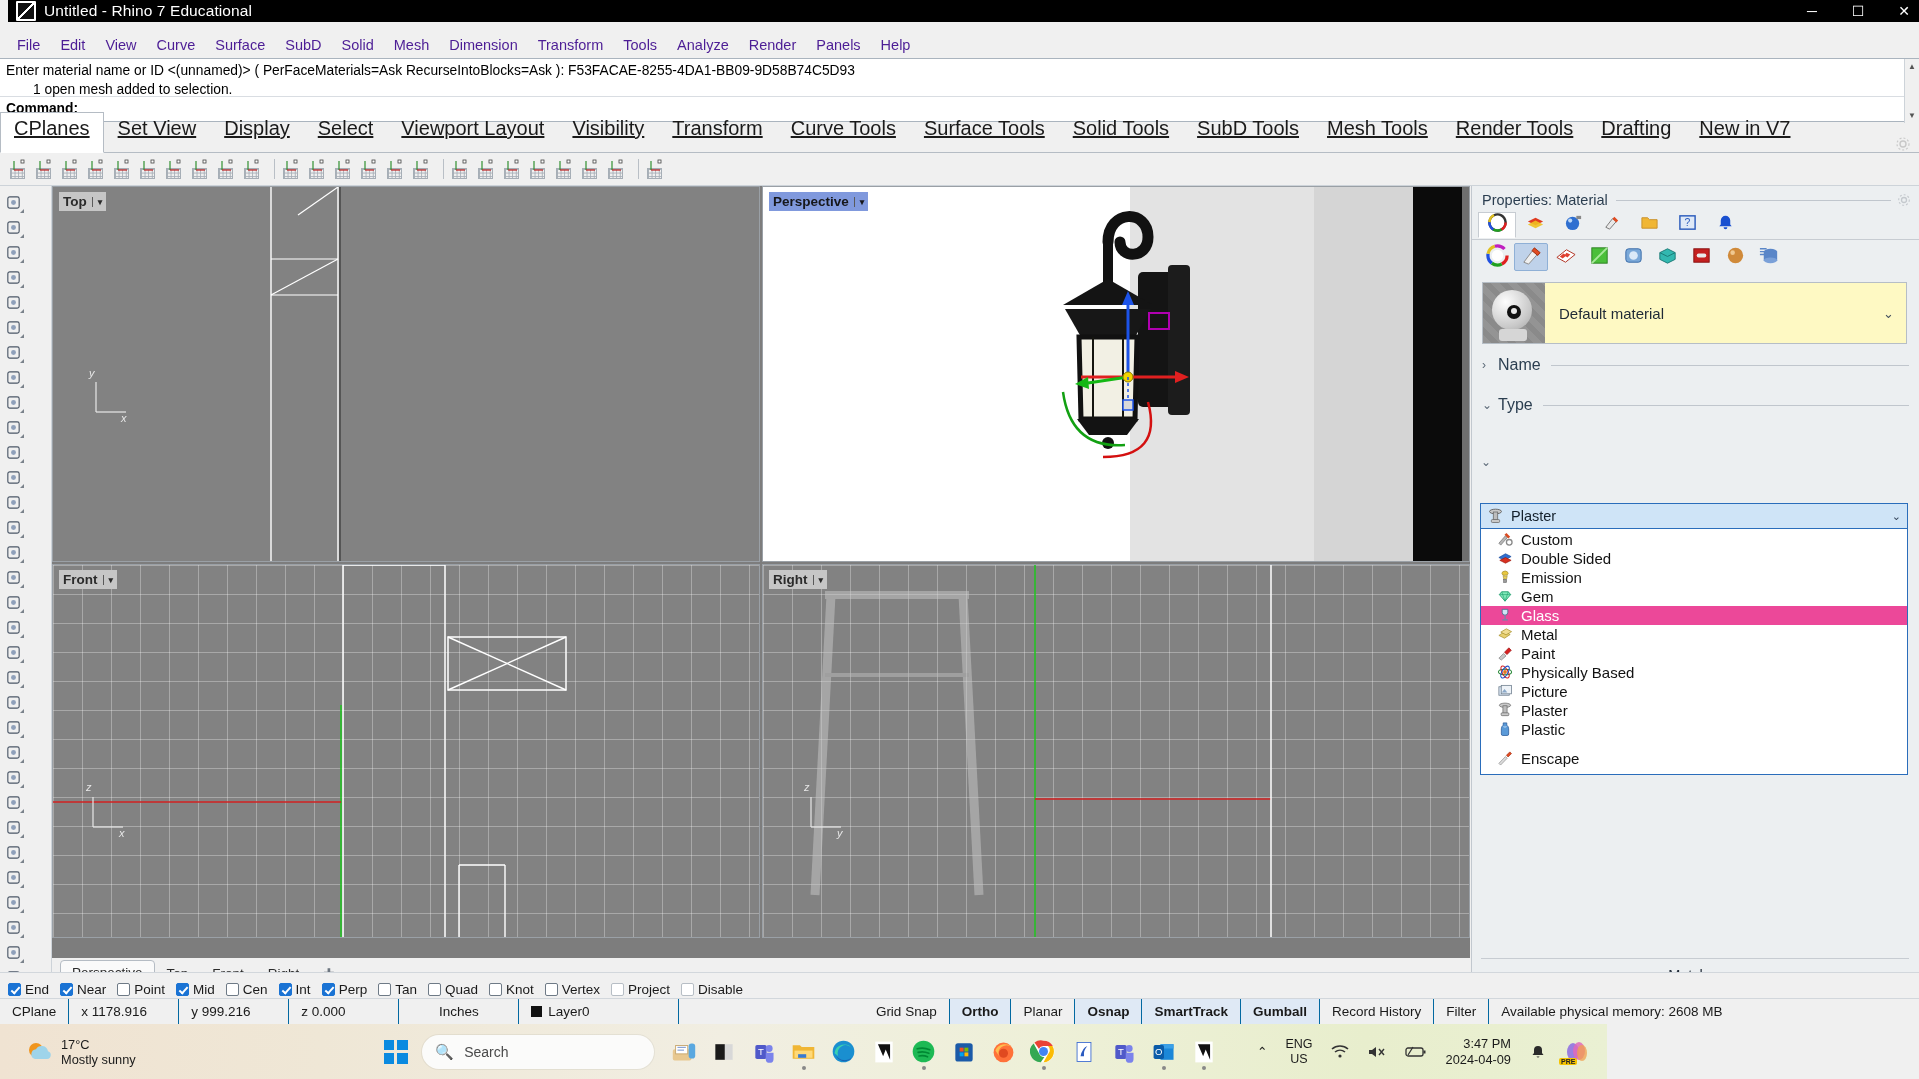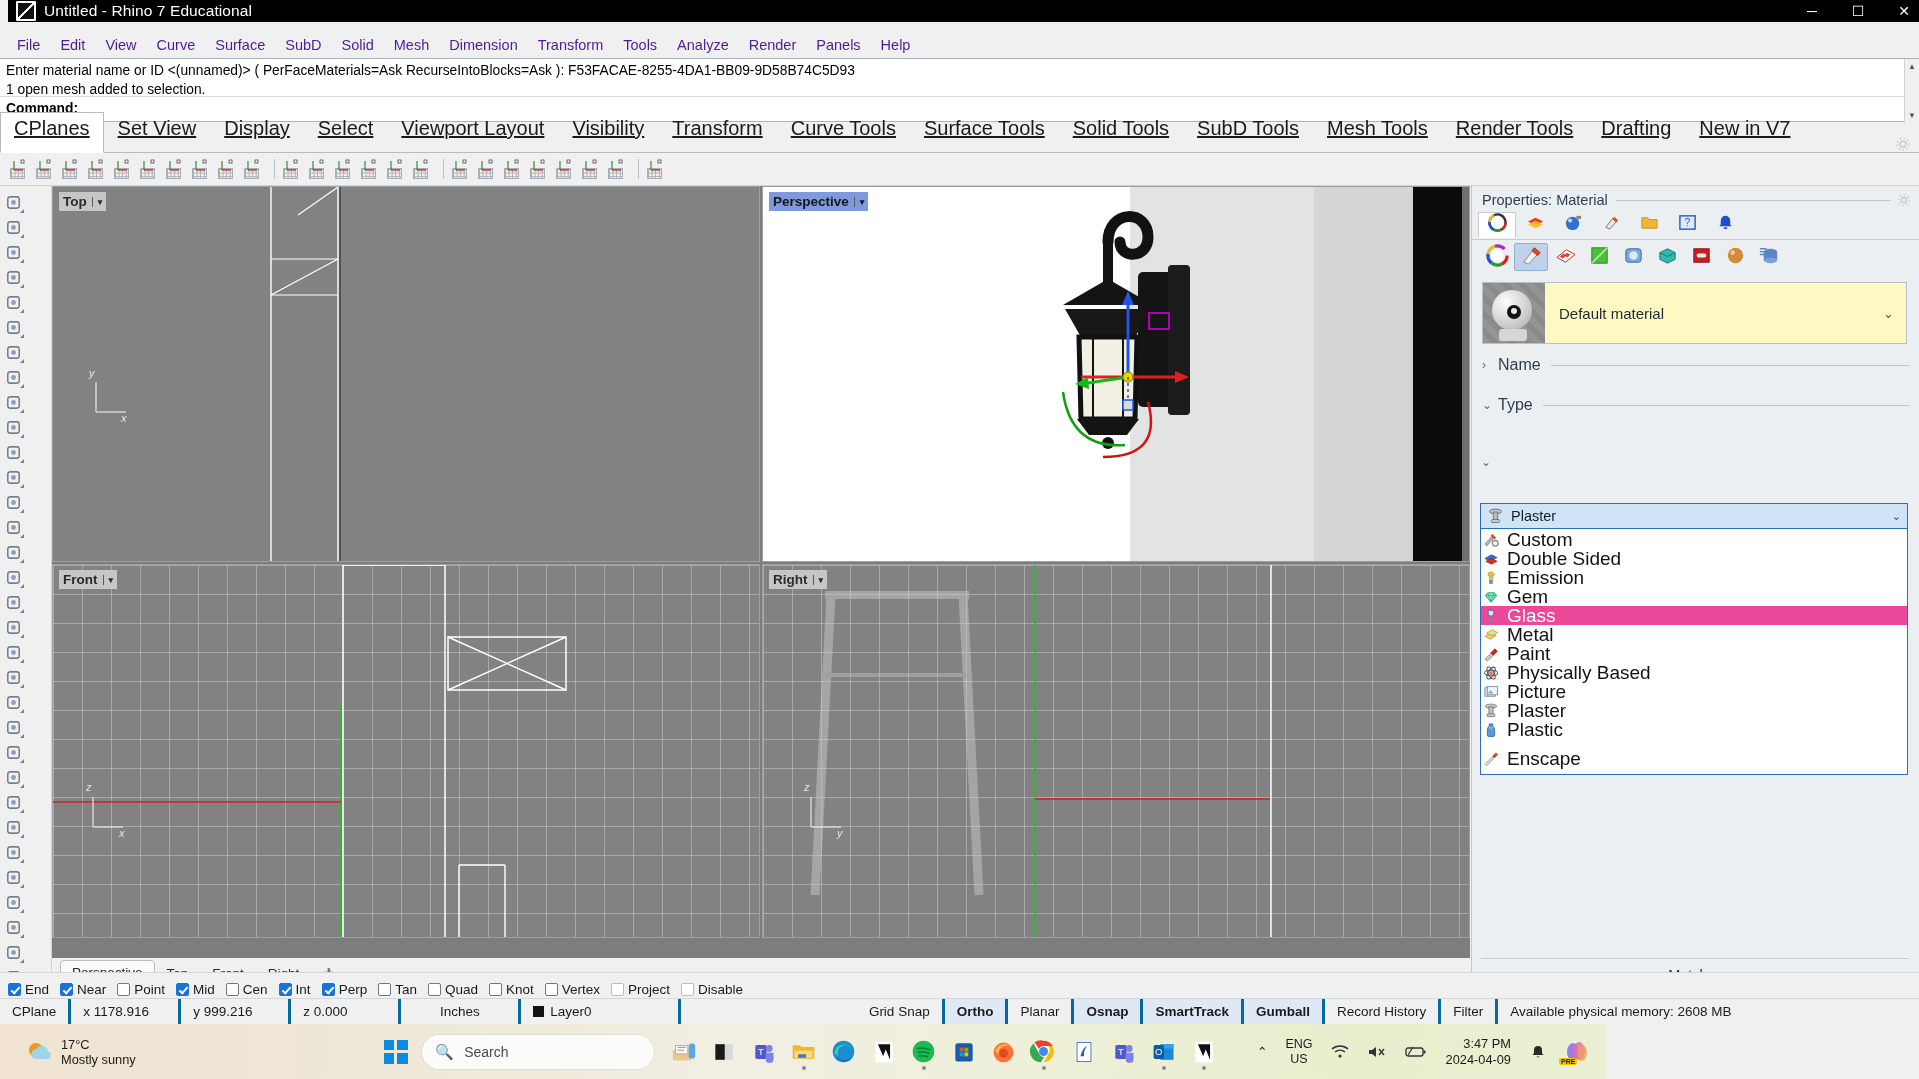--- a/index.html
+++ b/index.html
@@ -50,7 +50,7 @@
     border-bottom: 1px solid #d9dde2;
   }
   .cmd-line1 { line-height: 19px; white-space: nowrap; }
-  .cmd-line2 { line-height: 19px; white-space: nowrap; }
+  .cmd-line2 { line-height: 19px; white-space: nowrap; margin-left: 27px; }
   .cmd-prompt {
     padding: 2px 6px; font-size: 13.8px; font-weight: bold; color: #000;
     height: 24px; line-height: 20px;

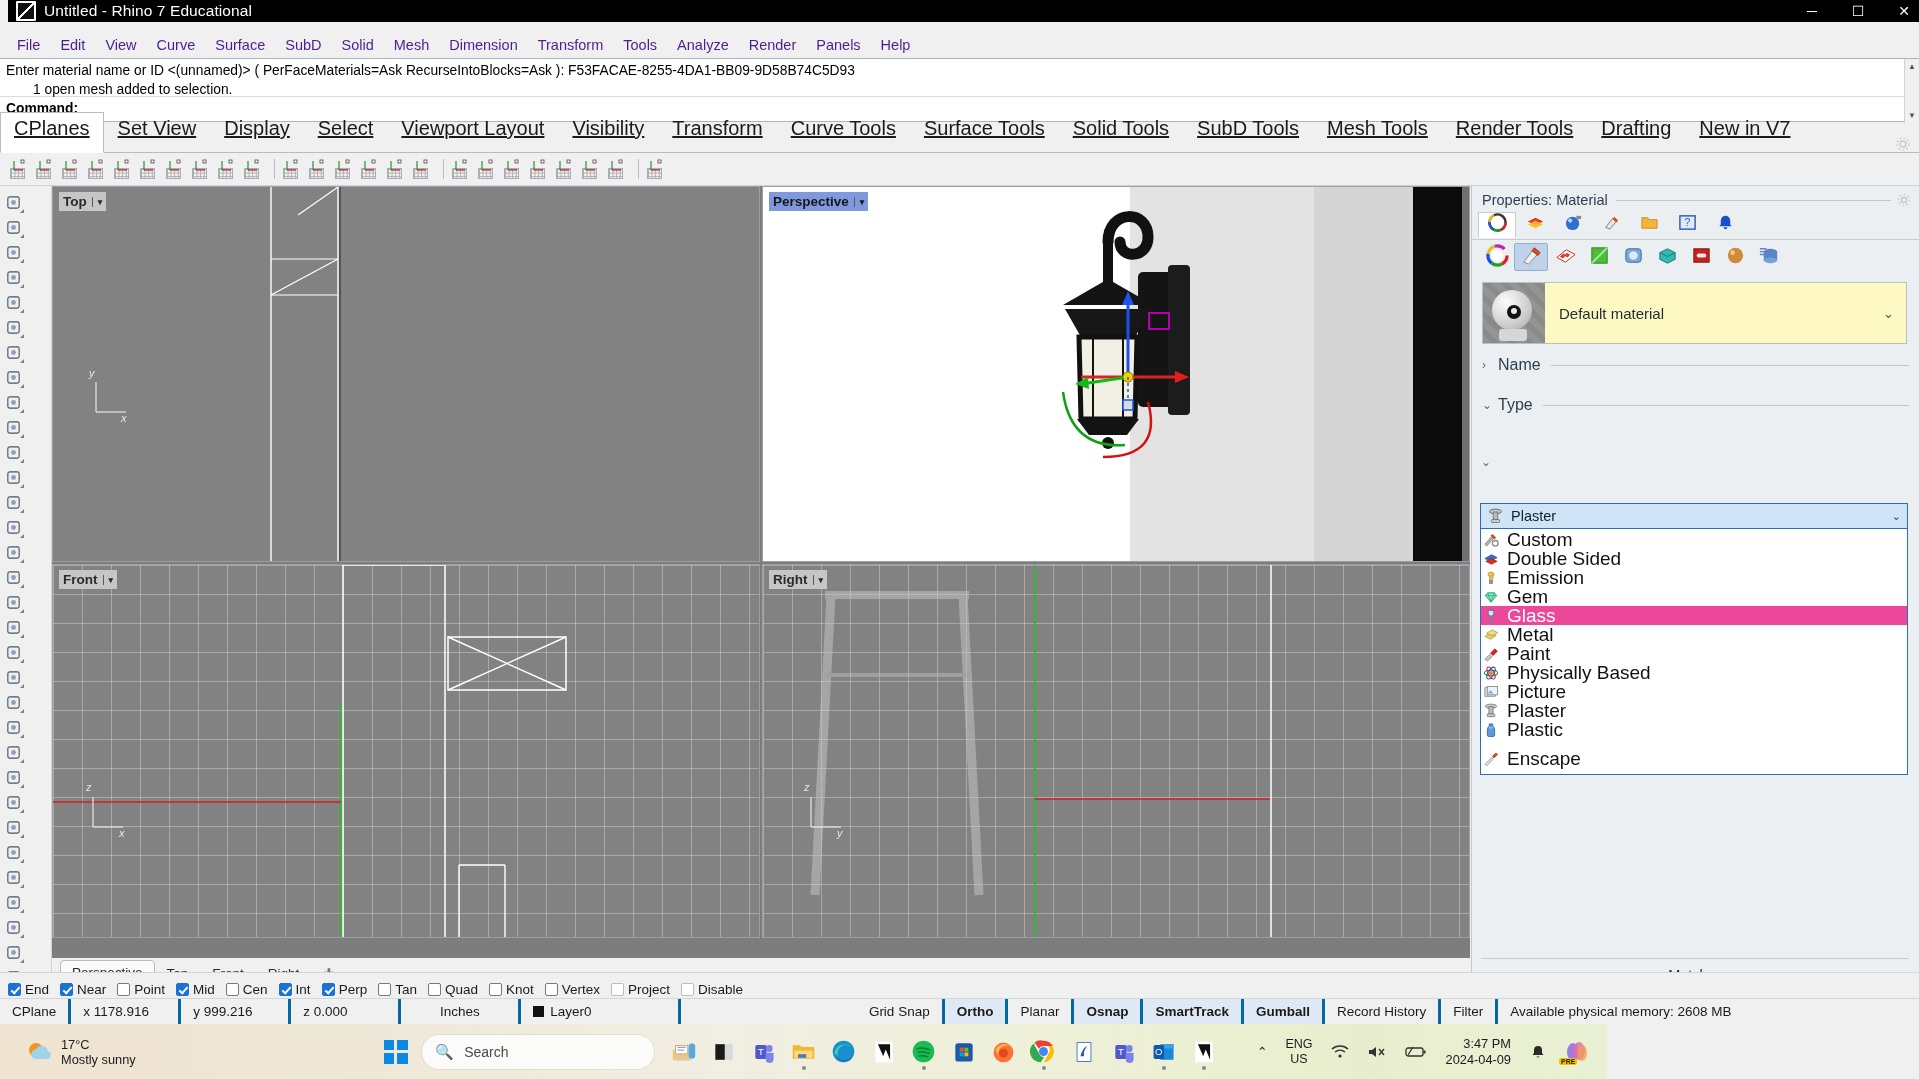--- a/index.html
+++ b/index.html
@@ -209,8 +209,8 @@
     padding-top: 1px; padding-bottom: 6px;
   }
   .dd-item {
-    height: 19px; display: flex; align-items: center; padding-left: 2px;
-    font-size: 19px; color: #121212;
+    height: 19px; display: flex; align-items: center; padding-left: 16px;
+    font-size: 15px; color: #121212;
   }
   .dd-item.selected { background: #ec4899; color: #ffffff; }
   .dd-sep { height: 10px; }

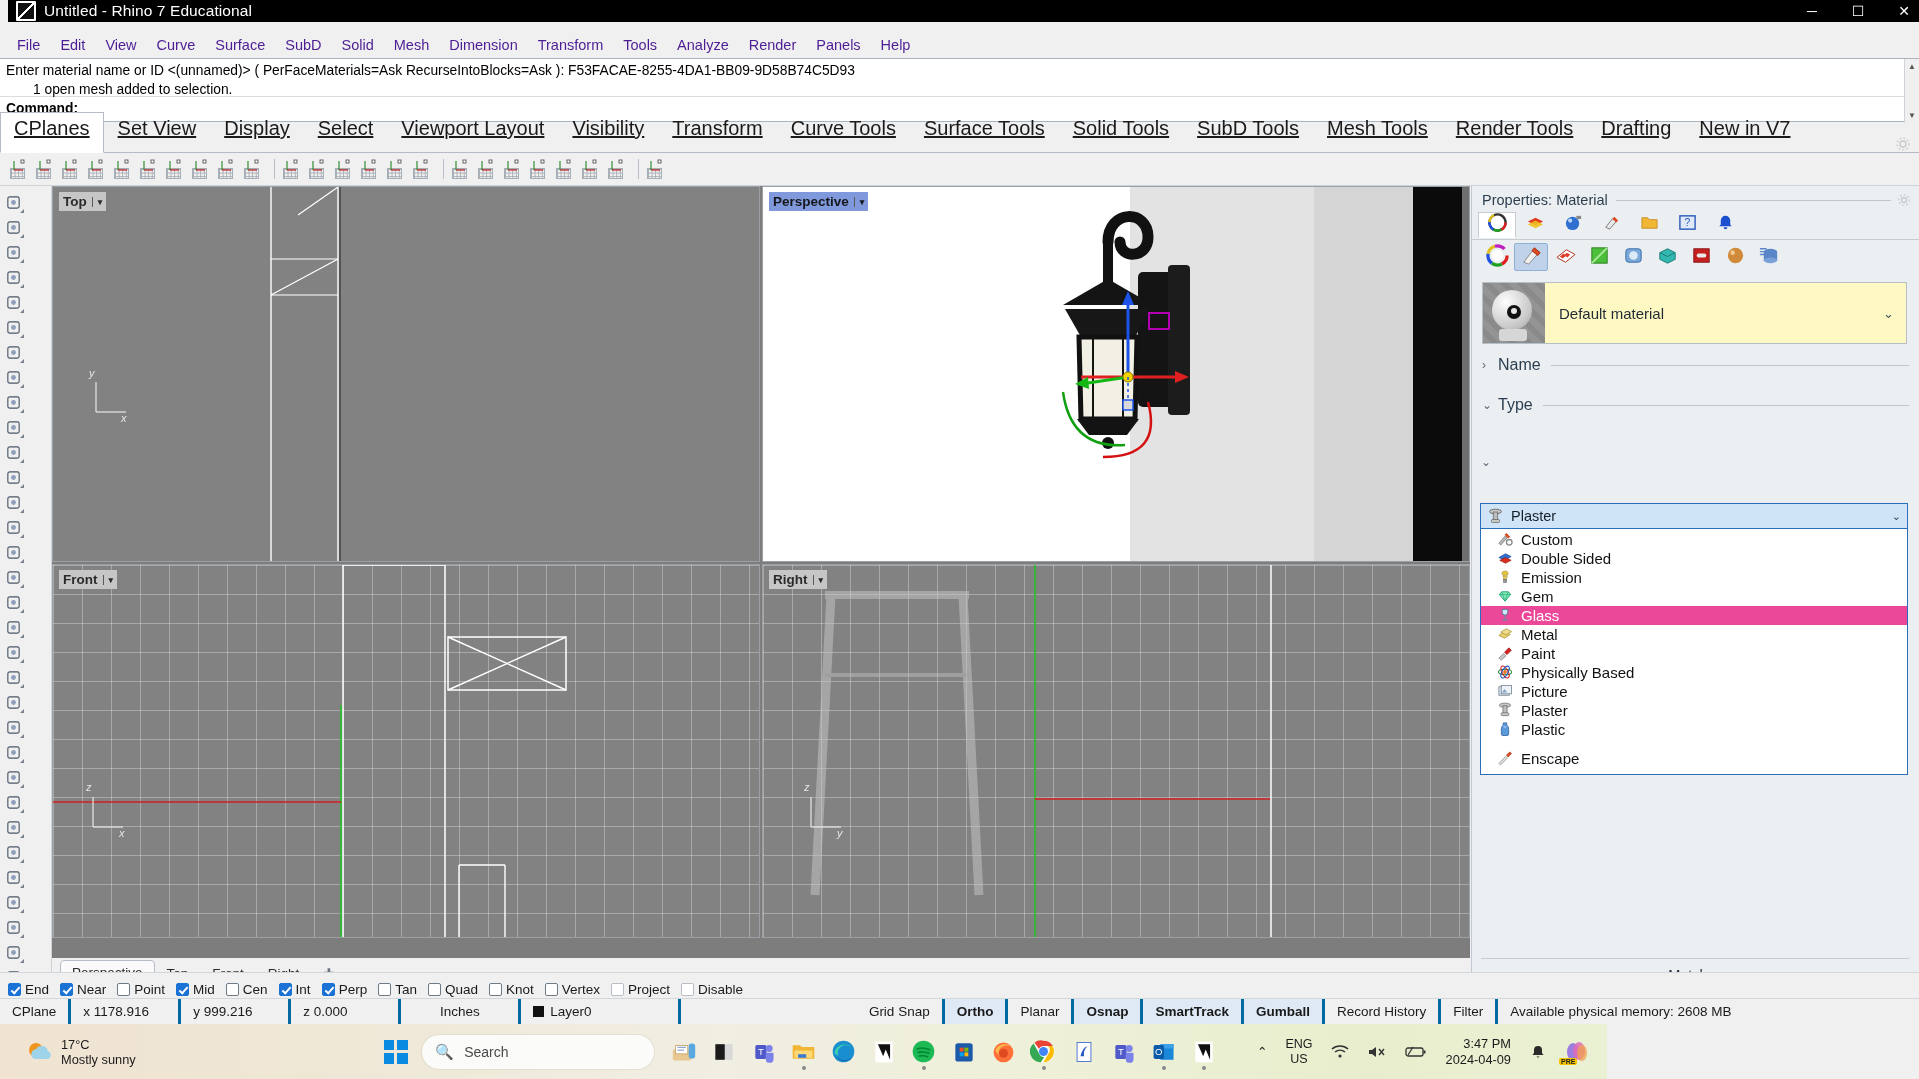--- a/index.html
+++ b/index.html
@@ -249,7 +249,7 @@
     background: #f0f0f0; display: flex; align-items: center;
     border-top: 1px solid #d2d7dc; font-size: 13.5px; color: #1a1a1a;
   }
-  .st-cell { padding: 0 12px; height: 26px; display: flex; align-items: center; border-right: 3px solid #0369a1; white-space: nowrap; }
+  .st-cell { padding: 0 12px; height: 26px; display: flex; align-items: center; border-right: 1px solid #0369a1; white-space: nowrap; }
   .st-cell.on { background: #dfe9f5; font-weight: bold; }
   .layer-swatch { width: 11px; height: 11px; background: #111; margin-right: 6px; }
 

